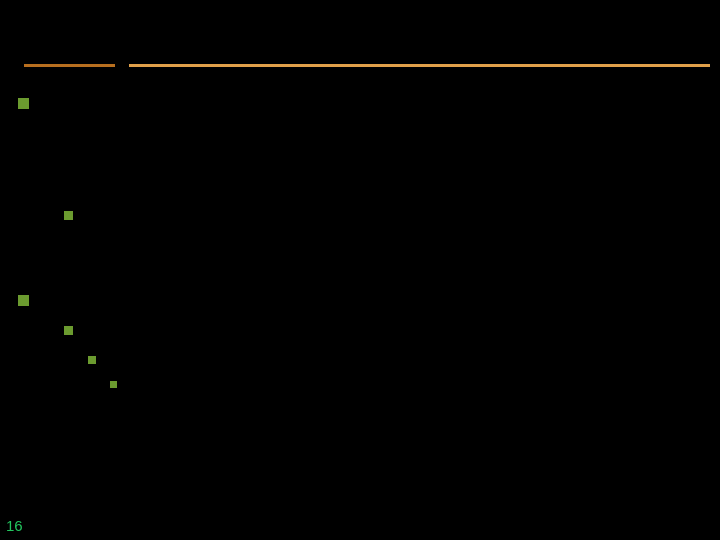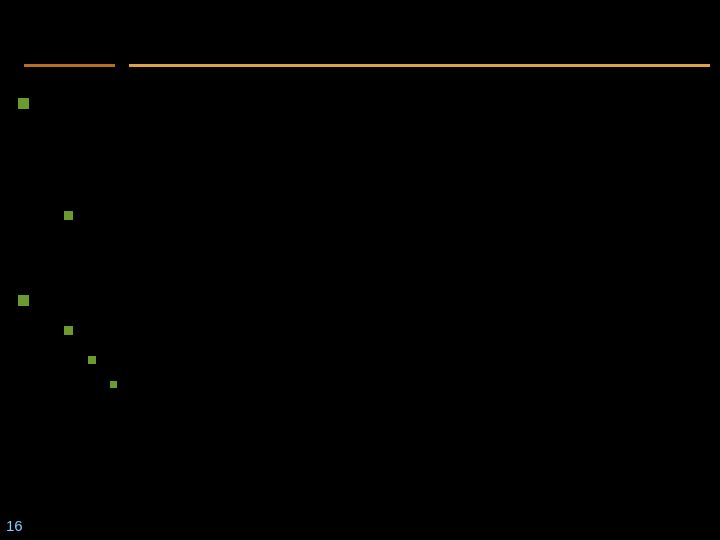--- a/index.html
+++ b/index.html
@@ -61,7 +61,7 @@
     position: absolute;
     left: 6px;
     bottom: 6px;
-    color: #7dd3fc;
+    color: #22c55e;
     font-size: 15px;
   }
 </style>

